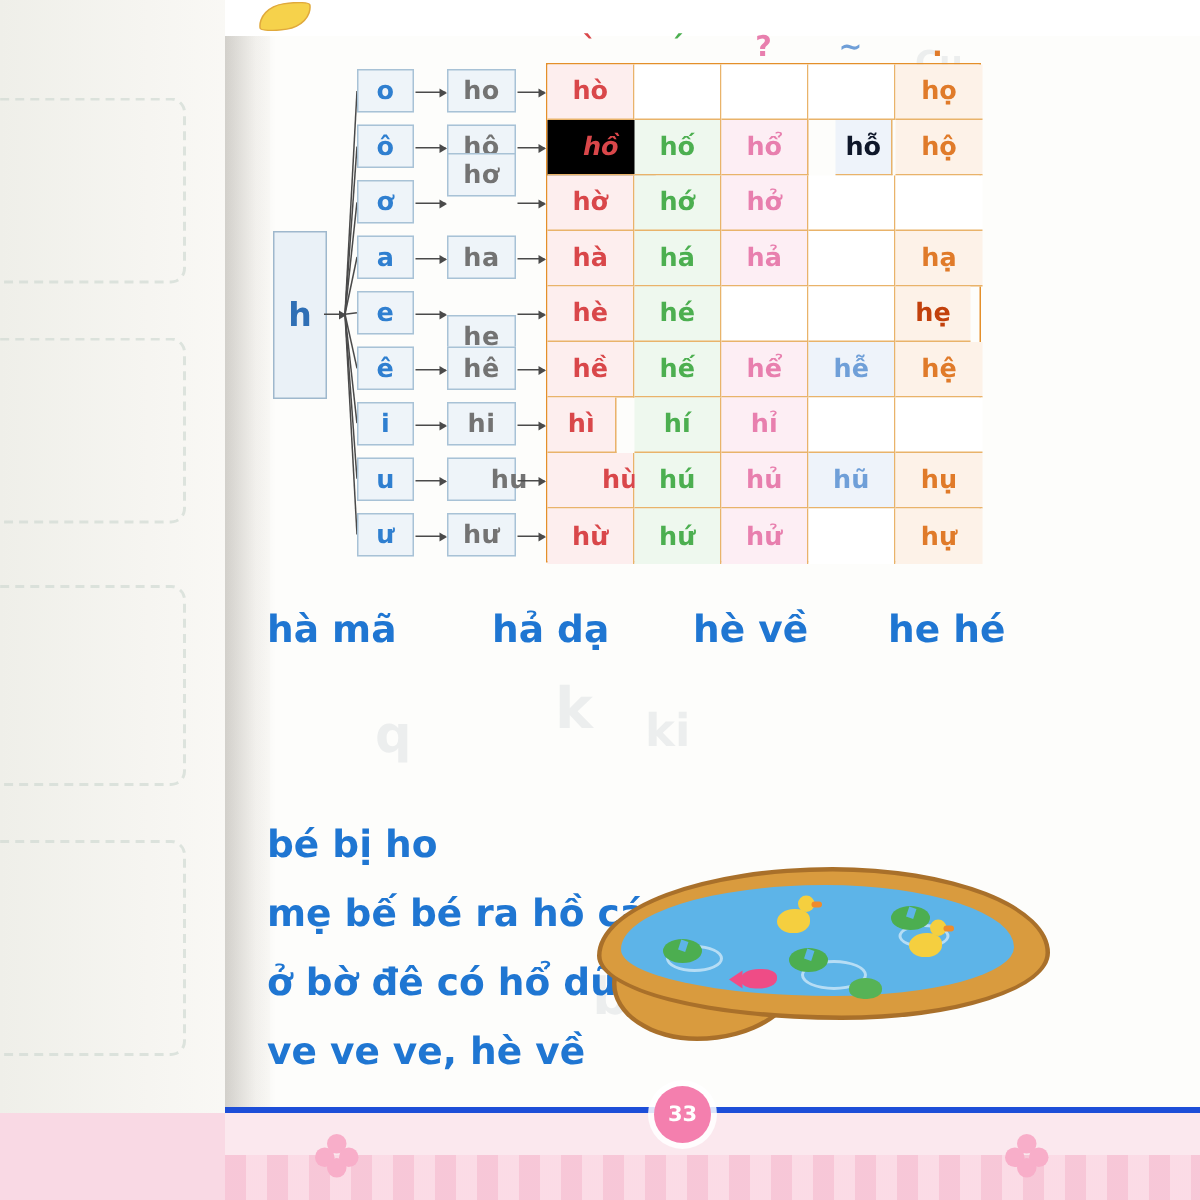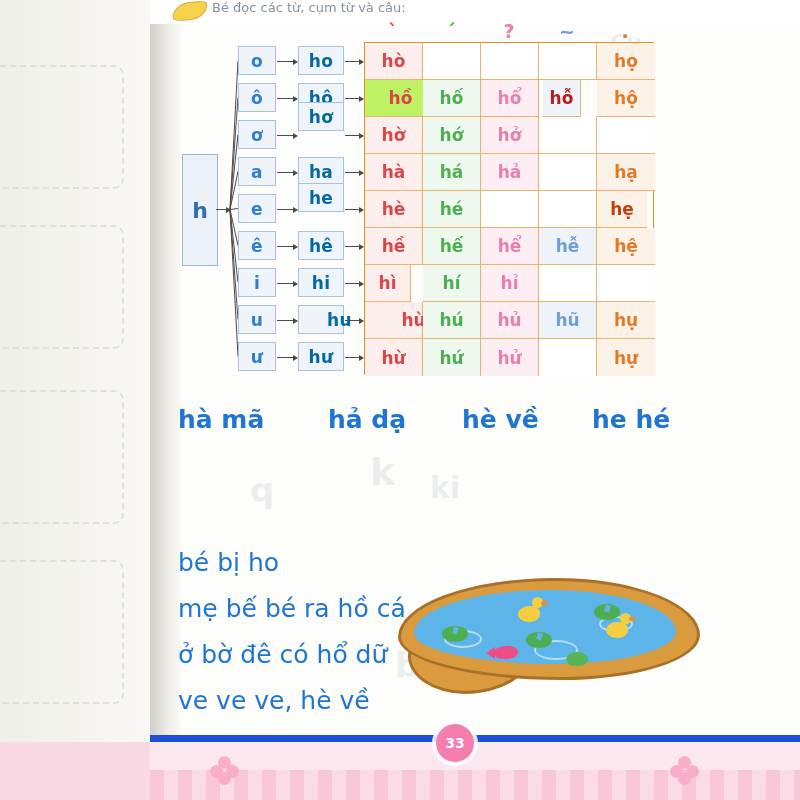--- a/index.html
+++ b/index.html
@@ -376,7 +376,6 @@
 
   <div class="top-strip"></div>
   <div class="banana"></div>
-  <div class="instruction">Bé đọc các từ, cụm từ và câu:</div>
 
   <div id="chart">
     <div class="root-box">h</div>

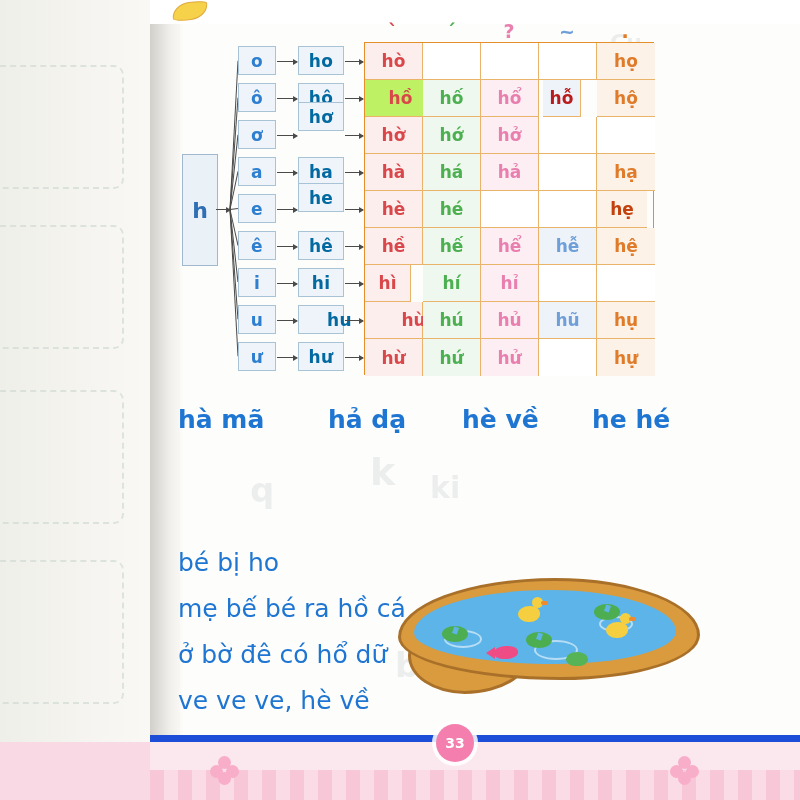--- a/index.html
+++ b/index.html
@@ -130,7 +130,7 @@
     width: 46px; height: 29px;
     border: 1px solid #a8c2d6;
     background: #eef4f9;
-    color: #0369a1;
+    color: #737373;
     font-size: 17px;
   }
 

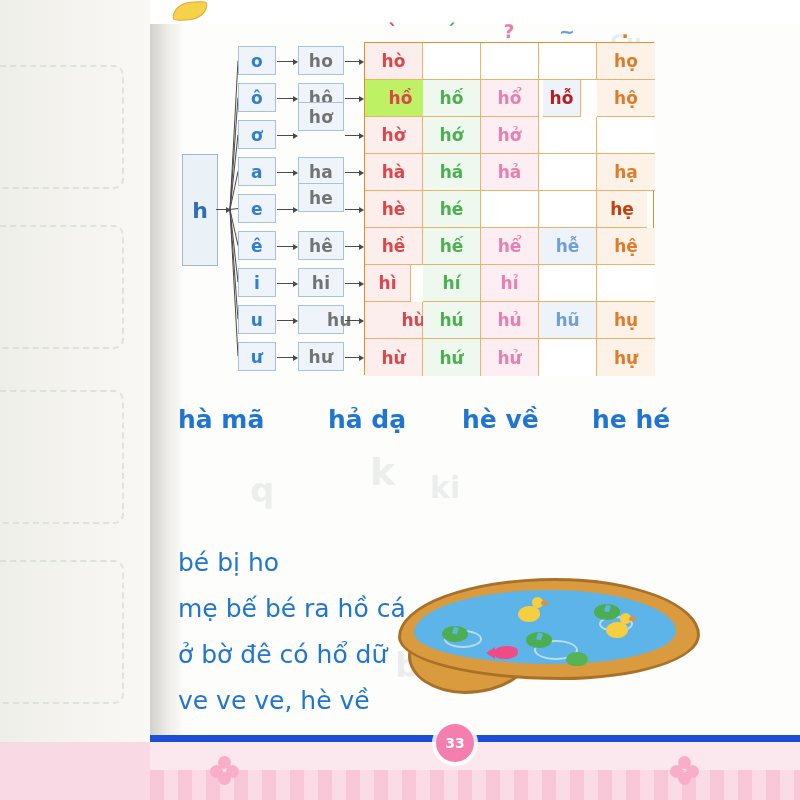--- a/index.html
+++ b/index.html
@@ -444,7 +444,7 @@
         <div class="tcell" style="left: 116px; top: 0px; width: 58px; height: 37px; background: rgb(255, 255, 255); color: rgb(232, 127, 174);"></div>
         <div class="tcell" style="left: 174px; top: 0px; width: 58px; height: 37px; background: rgb(255, 255, 255); color: rgb(111, 159, 216);"></div>
         <div class="tcell lastcol" style="left: 232px; top: 0px; width: 58px; height: 37px; background: rgb(253, 242, 232); color: rgb(224, 123, 42);">họ</div>
-        <div class="tcell" style="left: 0px; top: 37px; width: 72px; height: 37px; background: #bef264; color: rgb(217, 71, 74);">hồ</div>
+        <div class="tcell" style="left: 0px; top: 37px; width: 72px; height: 37px; background: #000000; color: rgb(217, 71, 74); font-style: italic;">hồ</div>
         <div class="tcell" style="left: 58px; top: 37px; width: 58px; height: 37px; background: rgb(238, 248, 238); color: rgb(76, 175, 80);">hố</div>
         <div class="tcell" style="left: 116px; top: 37px; width: 58px; height: 37px; background: rgb(253, 238, 244); color: rgb(232, 127, 174);">hổ</div>
         <div class="tcell" style="left: 178px; top: 37px; width: 38px; height: 37px; background: rgb(238, 243, 250); color: #b91c1c;">hỗ</div>

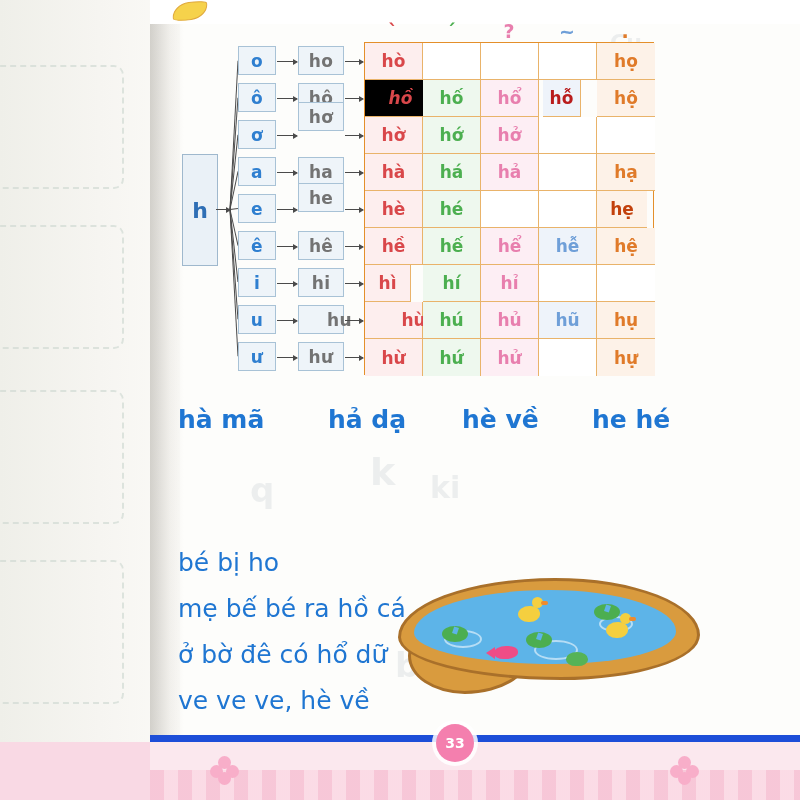--- a/index.html
+++ b/index.html
@@ -447,7 +447,7 @@
         <div class="tcell" style="left: 0px; top: 37px; width: 72px; height: 37px; background: #000000; color: rgb(217, 71, 74); font-style: italic;">hồ</div>
         <div class="tcell" style="left: 58px; top: 37px; width: 58px; height: 37px; background: rgb(238, 248, 238); color: rgb(76, 175, 80);">hố</div>
         <div class="tcell" style="left: 116px; top: 37px; width: 58px; height: 37px; background: rgb(253, 238, 244); color: rgb(232, 127, 174);">hổ</div>
-        <div class="tcell" style="left: 178px; top: 37px; width: 38px; height: 37px; background: rgb(238, 243, 250); color: #b91c1c;">hỗ</div>
+        <div class="tcell" style="left: 192px; top: 37px; width: 38px; height: 37px; background: rgb(238, 243, 250); color: #0f172a;">hỗ</div>
         <div class="tcell lastcol" style="left: 232px; top: 37px; width: 58px; height: 37px; background: rgb(253, 242, 232); color: rgb(224, 123, 42);">hộ</div>
         <div class="tcell" style="left: 0px; top: 74px; width: 58px; height: 37px; background: rgb(253, 238, 238); color: rgb(217, 71, 74);">hờ</div>
         <div class="tcell" style="left: 58px; top: 74px; width: 58px; height: 37px; background: rgb(238, 248, 238); color: rgb(76, 175, 80);">hớ</div>

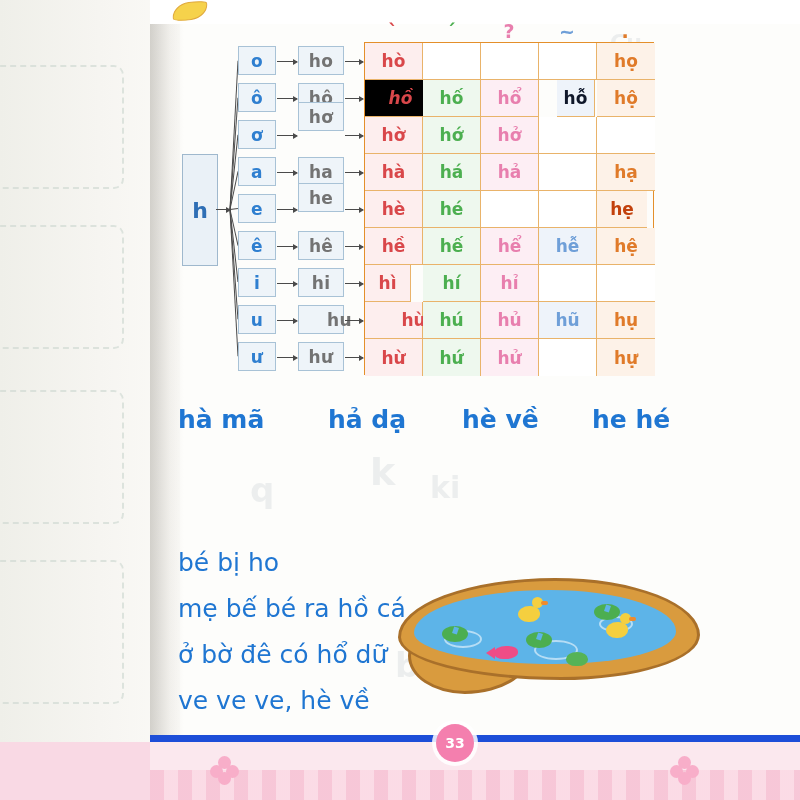--- a/index.html
+++ b/index.html
@@ -415,7 +415,7 @@
         <div class="cell syll" style="left: 120px; top: 131px;">ha</div>
         <div class="arrow" style="left: 99px; top: 146px; width: 20px;"></div>
         <div class="arrow" style="left: 167px; top: 146px; width: 18px;"></div>
-        <div class="cell syll" style="left: 120px; top: 157px;">he</div>
+        <div class="cell syll" style="left: 120px; top: 184px;">he</div>
         <div class="arrow" style="left: 99px; top: 183px; width: 20px;"></div>
         <div class="arrow" style="left: 167px; top: 183px; width: 18px;"></div>
         <div class="cell syll" style="left: 120px; top: 205px;">hê</div>

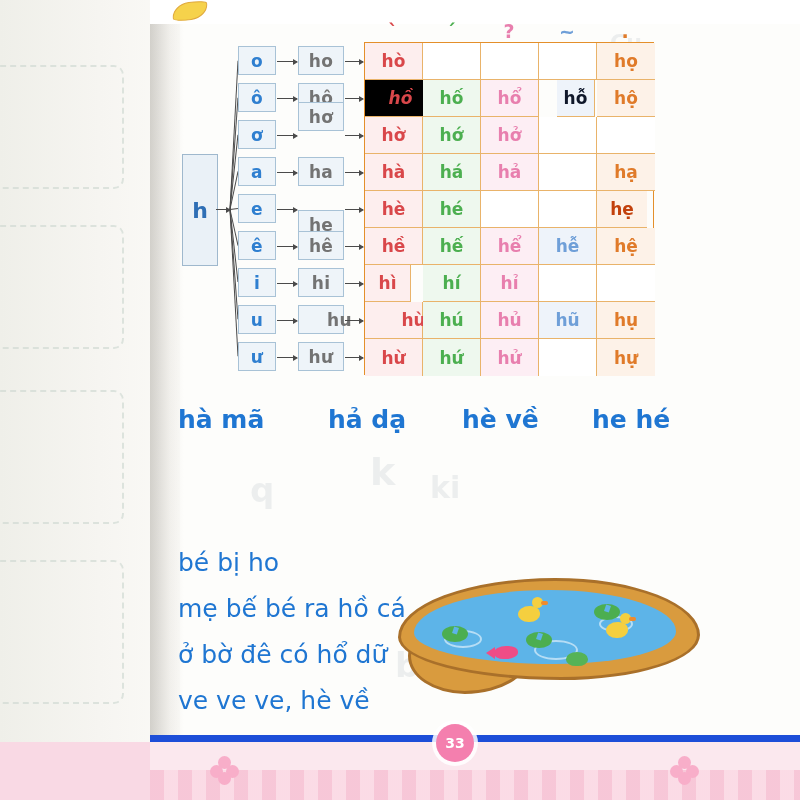--- a/index.html
+++ b/index.html
@@ -215,7 +215,7 @@
   .sentence {
     color: #1f76d2;
     font-size: 25px;
-    font-weight: 400;
+    font-weight: 700;
     margin-bottom: 17px;
     white-space: nowrap;
   }

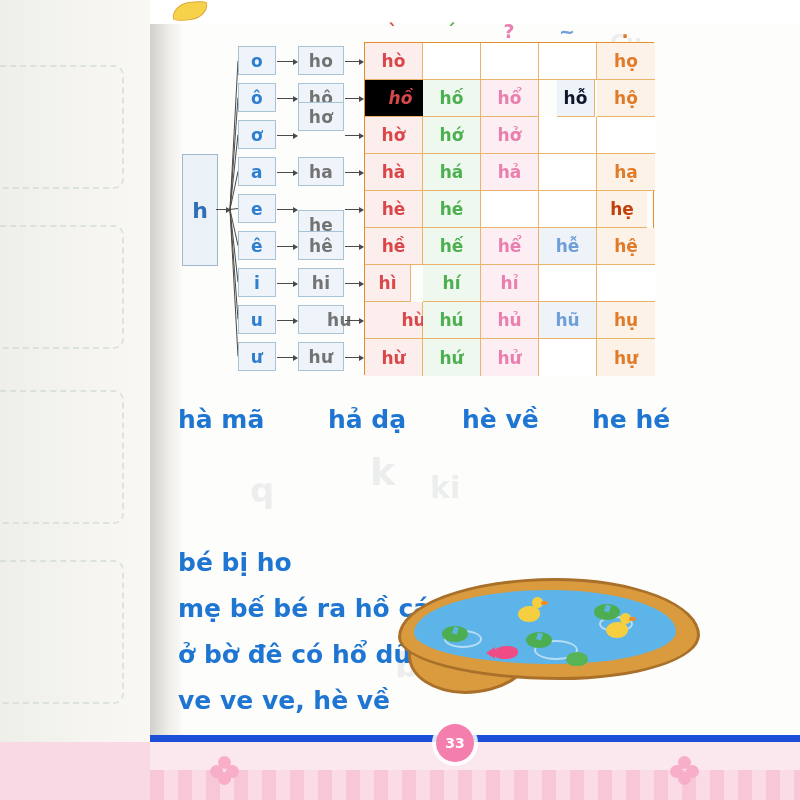--- a/index.html
+++ b/index.html
@@ -318,7 +318,7 @@
     left: 150px; bottom: 0;
     width: 650px; height: 58px;
     background: #fbe8ee;
-    border-top: 7px solid #1d4ed8;
+    border-top: 4px solid #1d4ed8;
   }
   .footer-wave {
     position: absolute;

